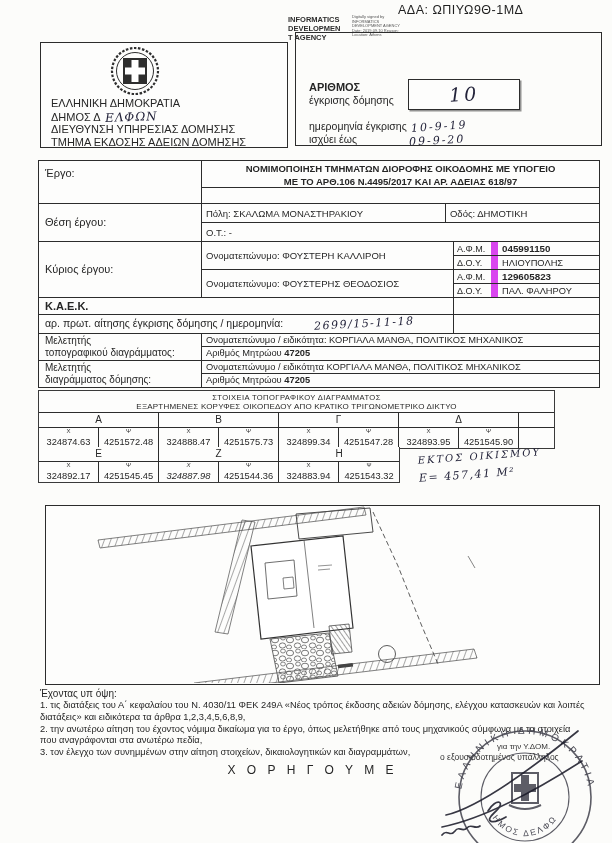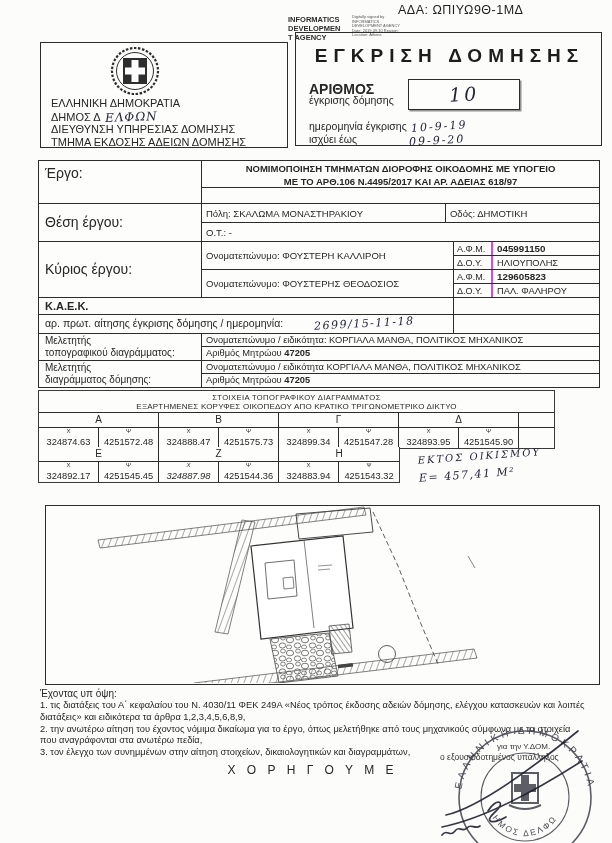--- a/index.html
+++ b/index.html
@@ -46,7 +46,6 @@
   <div class="abs" style="left:352px;top:15px;width:58px;font-size:4px;line-height:4.6px;color:#555;z-index:5;">Digitally signed by INFORMATICS DEVELOPMENT AGENCY Date: 2019.09.10 Reason: Location: Athens</div>
 
   <div class="abs box" style="left:295px;top:32px;width:307px;height:114px;background:transparent;">
-    <div class="abs" style="left:0;top:12px;width:307px;text-align:center;font-size:19px;font-weight:700;letter-spacing:6px;color:#1d1d1d;">ΕΓΚΡΙΣΗ ΔΟΜΗΣΗΣ</div>
     <div class="abs" style="left:13px;top:48px;font-size:14px;font-weight:700;">ΑΡΙΘΜΟΣ</div>
     <div class="abs" style="left:13px;top:61px;font-size:10.5px;">έγκρισης δόμησης</div>
     <div class="abs box" style="left:112px;top:46px;width:112px;height:31px;box-shadow:1.5px 1.5px 0 rgba(60,60,60,.55);text-align:center;">

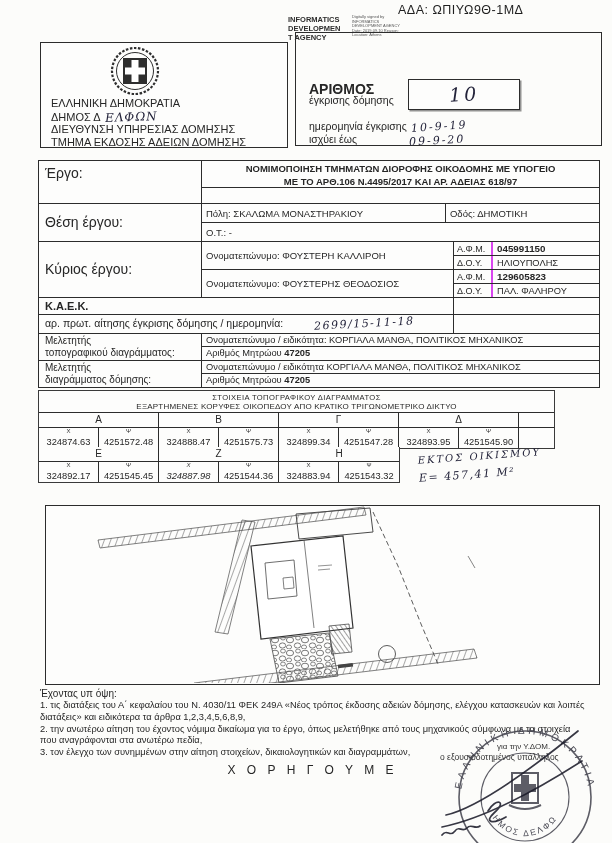--- a/index.html
+++ b/index.html
@@ -46,7 +46,7 @@
   <div class="abs" style="left:352px;top:15px;width:58px;font-size:4px;line-height:4.6px;color:#555;z-index:5;">Digitally signed by INFORMATICS DEVELOPMENT AGENCY Date: 2019.09.10 Reason: Location: Athens</div>
 
   <div class="abs box" style="left:295px;top:32px;width:307px;height:114px;background:transparent;">
-    <div class="abs" style="left:13px;top:48px;font-size:14px;font-weight:700;">ΑΡΙΘΜΟΣ</div>
+    <div class="abs" style="left:13px;top:48px;font-size:11px;font-weight:700;">ΑΡΙΘΜΟΣ</div>
     <div class="abs" style="left:13px;top:61px;font-size:10.5px;">έγκρισης δόμησης</div>
     <div class="abs box" style="left:112px;top:46px;width:112px;height:31px;box-shadow:1.5px 1.5px 0 rgba(60,60,60,.55);text-align:center;">
       <span class="hand" style="font-size:19px;letter-spacing:3px;transform:rotate(-3deg);margin-top:3px;">10</span>

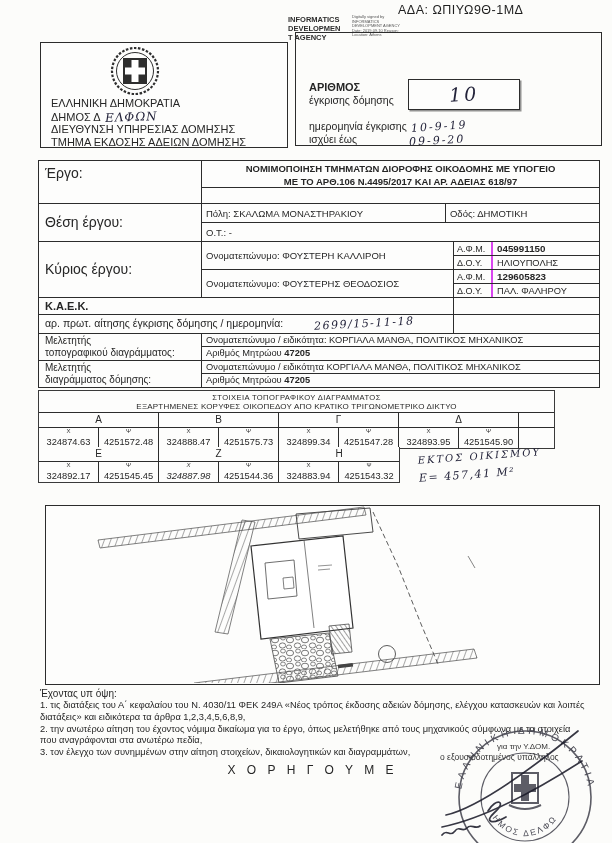--- a/index.html
+++ b/index.html
@@ -13,7 +13,7 @@
   .t1row{display:flex;border-top:1px solid #2c2c2c;box-sizing:border-box;}
   .t1row.first{border-top:none;}
   .t1lab{width:163px;border-right:1px solid #2c2c2c;box-sizing:border-box;
-         font-size:14px;padding:3px 4px 0 6px;line-height:13px;}
+         font-size:11px;padding:3px 4px 0 6px;line-height:13px;}
   .t1val{flex:1;display:flex;flex-direction:column;min-width:0;box-sizing:border-box;}
   .sub{display:flex;box-sizing:border-box;align-items:center;font-size:9.5px;}
   .sub .cell{padding:1px 4px;box-sizing:border-box;white-space:nowrap;overflow:hidden;}

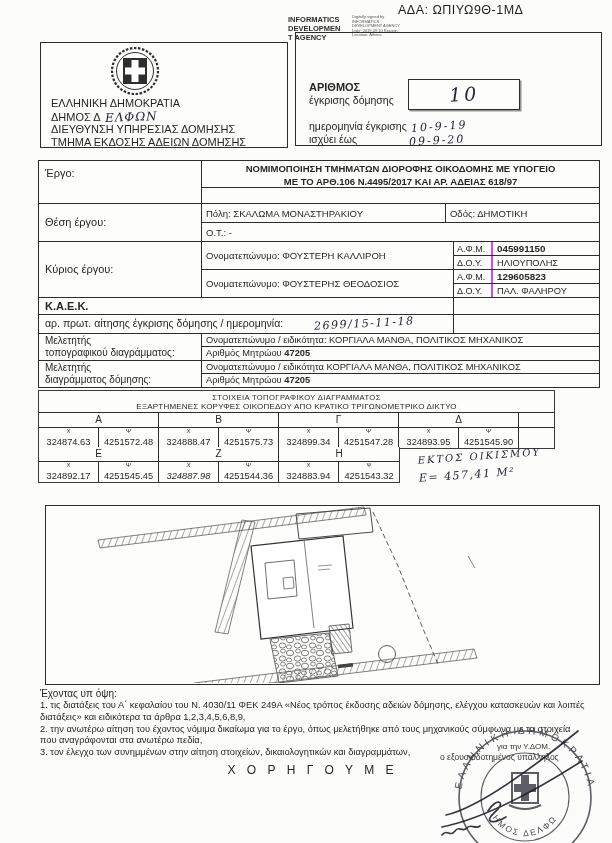--- a/index.html
+++ b/index.html
@@ -21,7 +21,7 @@
   .bb{border-bottom:1px solid #2c2c2c;}
   .afmblk{width:145px;display:flex;flex-direction:column;align-self:stretch;}
   .afmrow{display:flex;flex:1;align-items:center;font-size:9px;}
-  .afmrow .al{width:34px;padding-left:3px;border-right:2px solid #d946ef;align-self:stretch;display:flex;align-items:center;}
+  .afmrow .al{width:34px;padding-left:3px;border-right:7px solid #d946ef;align-self:stretch;display:flex;align-items:center;}
   .afmrow .av{flex:1;padding-left:4px;font-size:9.8px;font-weight:700;}
   .afmrow .av.doy{font-weight:400;font-size:9.3px;}
   

